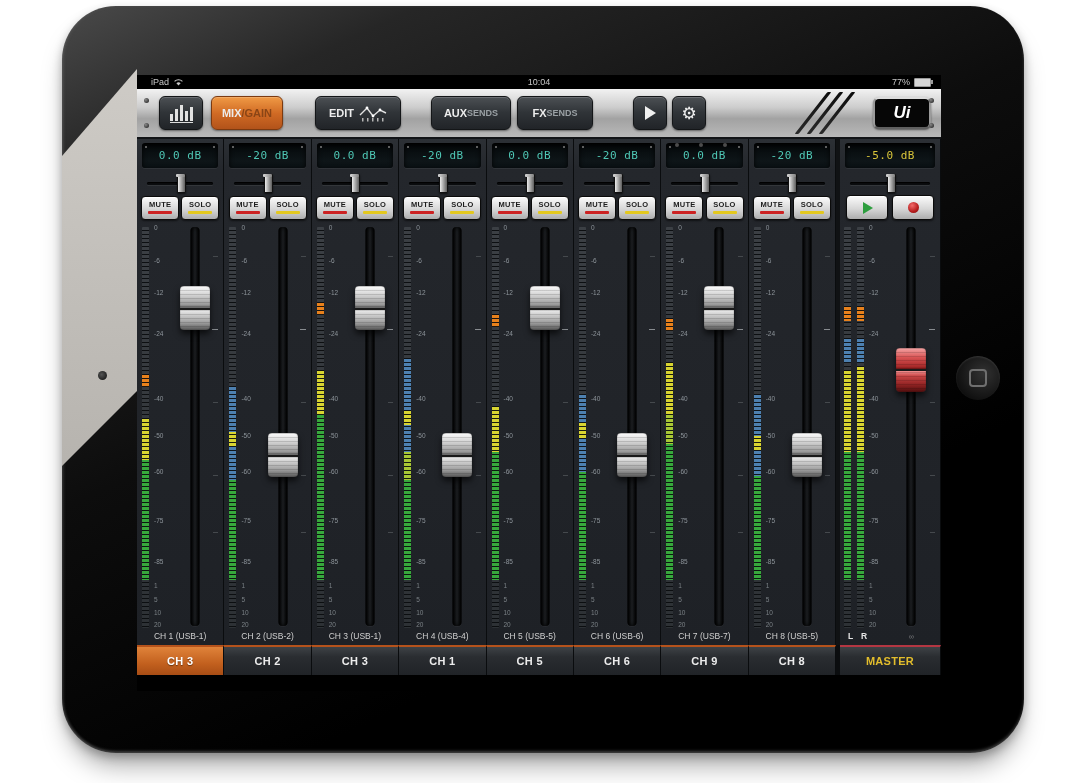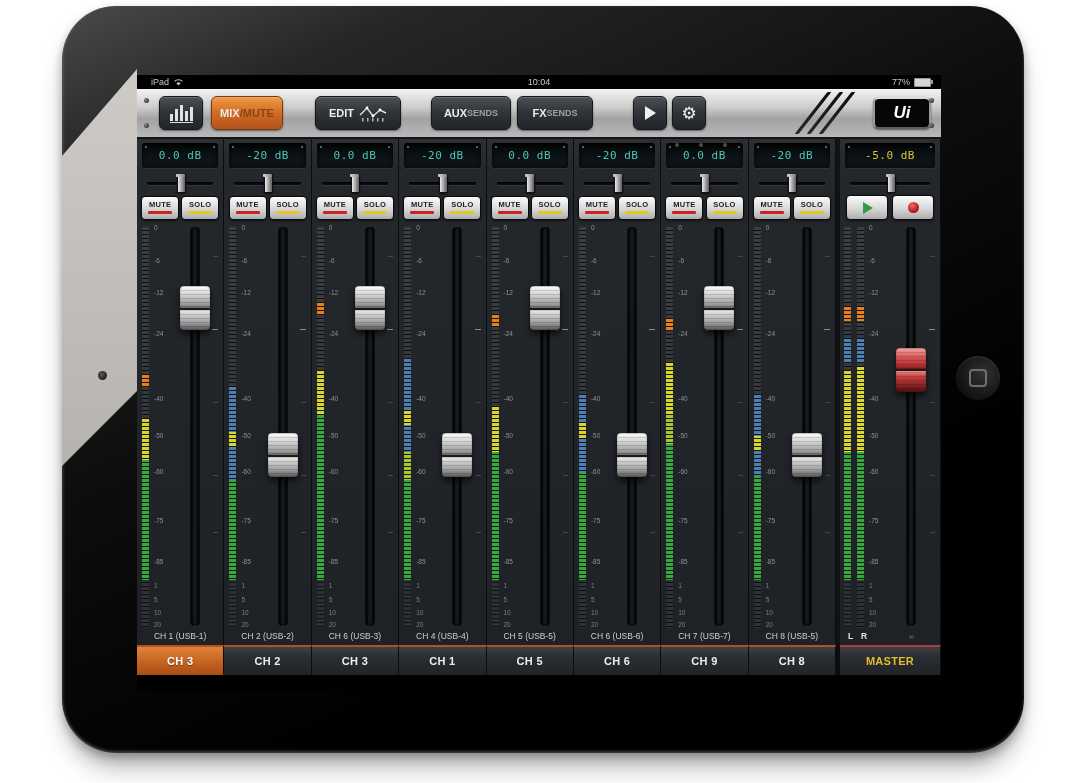--- a/index.html
+++ b/index.html
@@ -181,7 +181,7 @@
         </div>
         <div class="tb-btn btn-mixgain">
           <span>MIX</span>
-            <span class="p2">/MUTE</span>
+            <span class="p2">/GAIN</span>
         </div>
         <div class="tb-btn btn-edit">
           <span>EDIT</span>

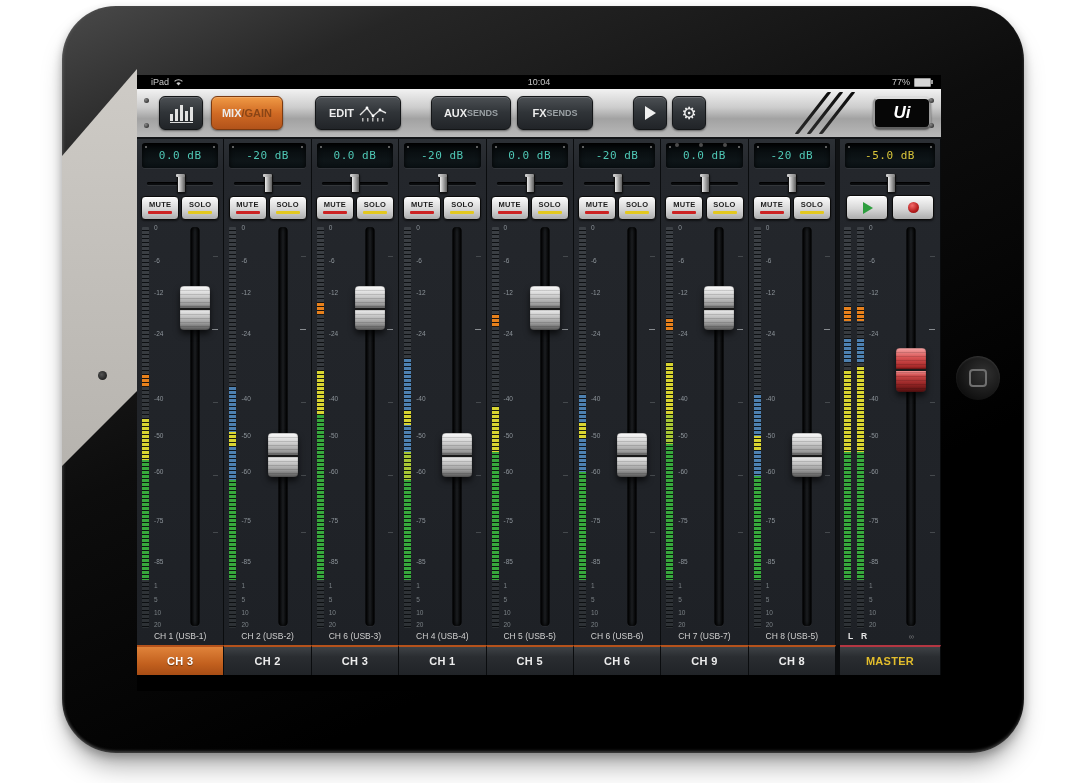--- a/index.html
+++ b/index.html
@@ -392,7 +392,7 @@
                 <div class="f-cap" style="top: calc(21% - 22px);"></div>
               </div>
             </div>
-            <div class="strip-label">CH 6 (USB-3)</div>
+            <div class="strip-label">CH 3 (USB-1)</div>
           </div>
           <div class="strip">
             <div class="db-wrap">

